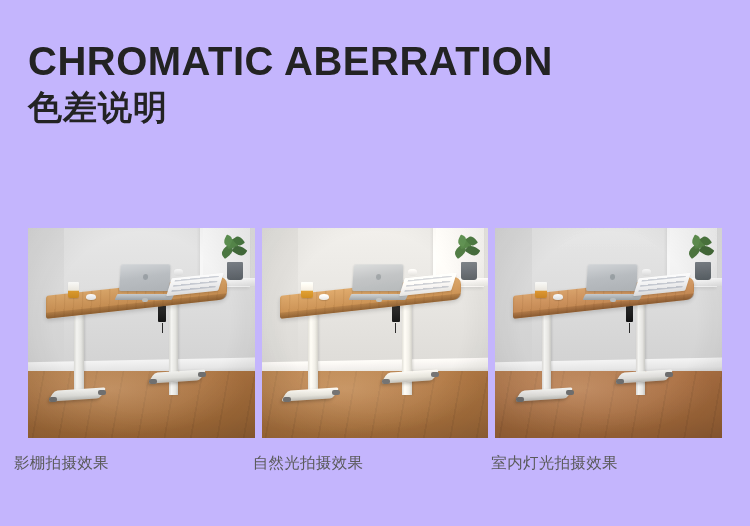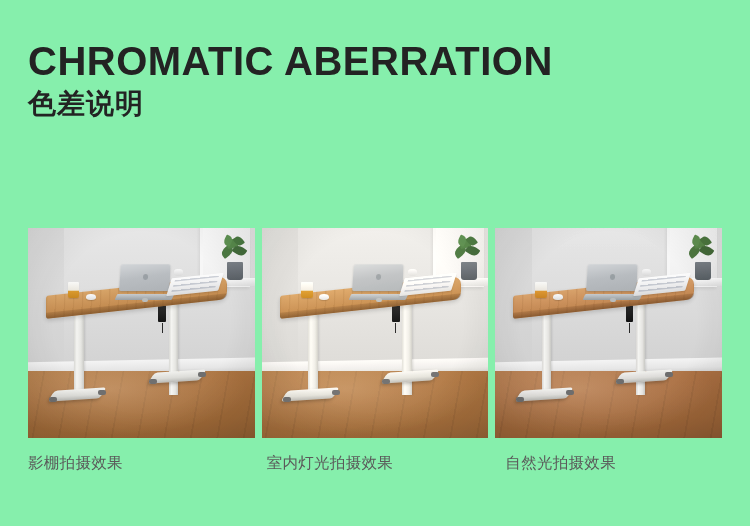--- a/index.html
+++ b/index.html
@@ -20,7 +20,7 @@
     left: 0; top: 0;
     width: 750px;
     height: 526px;
-    background: #86efac;
+    background: #c4b5fd;
   }
 
   

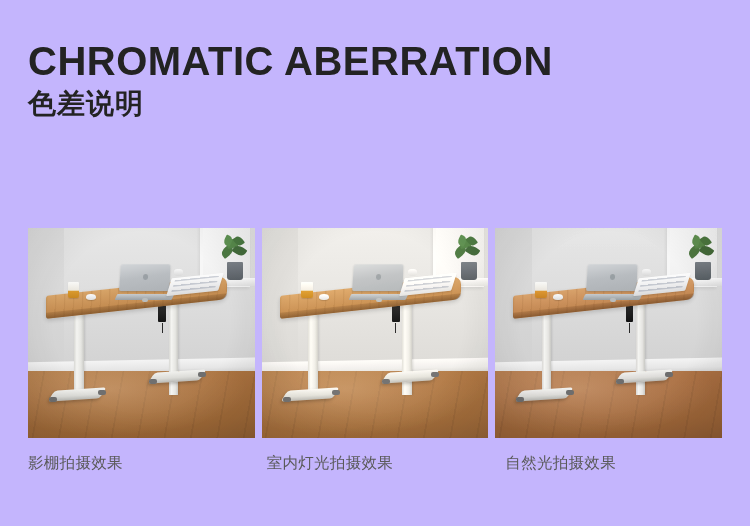--- a/index.html
+++ b/index.html
@@ -41,7 +41,7 @@
     font-family: "Liberation Sans", "DejaVu Sans", sans-serif;
   }
   .title-cn {
-    font-size: 28px;
+    font-size: 34px;
     font-weight: 700;
     color: #232323;
     line-height: 1.15;

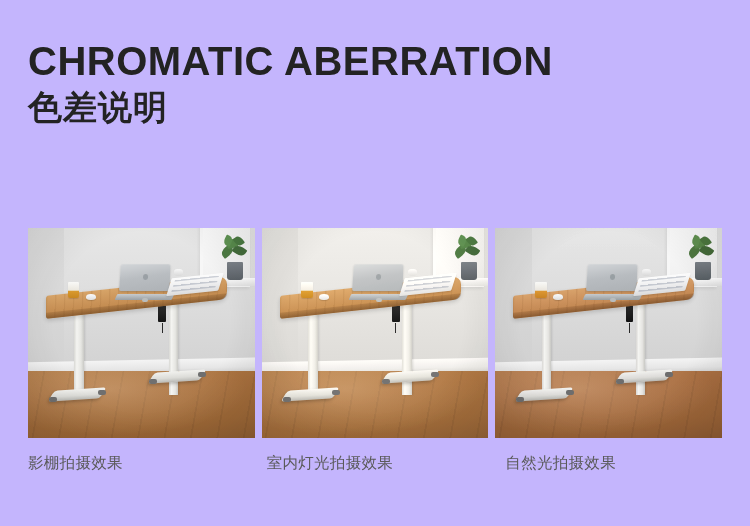--- a/index.html
+++ b/index.html
@@ -342,7 +342,7 @@
   
   .captions {
     position: absolute;
-    left: 28px;
+    left: 14px;
     top: 452px;
     width: 694px;
     height: 26px;

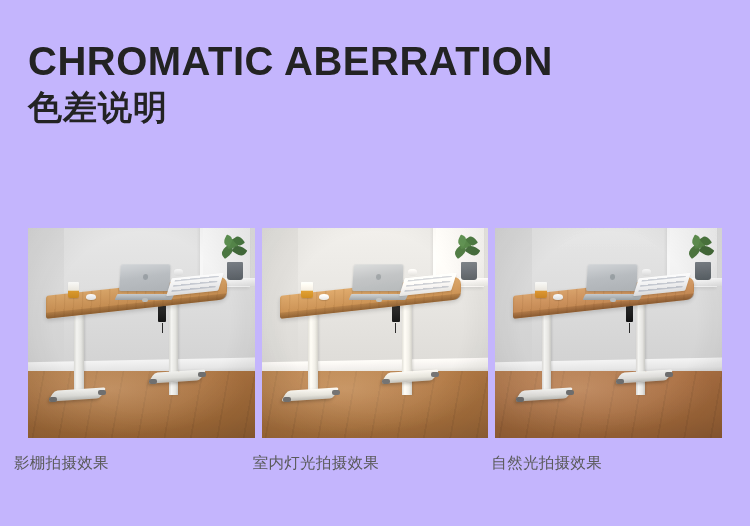--- a/index.html
+++ b/index.html
@@ -523,8 +523,8 @@
 
   <div class="captions">
     <div class="caption">影棚拍摄效果</div>
+    <div class="caption">自然光拍摄效果</div>
     <div class="caption">室内灯光拍摄效果</div>
-    <div class="caption">自然光拍摄效果</div>
   </div>
 
 </div>

